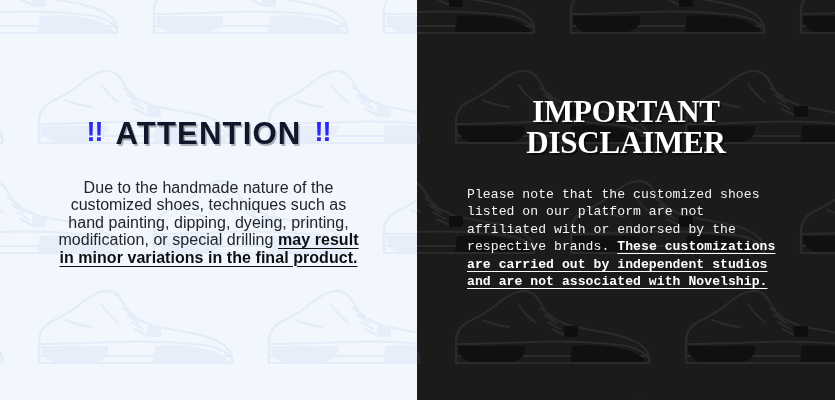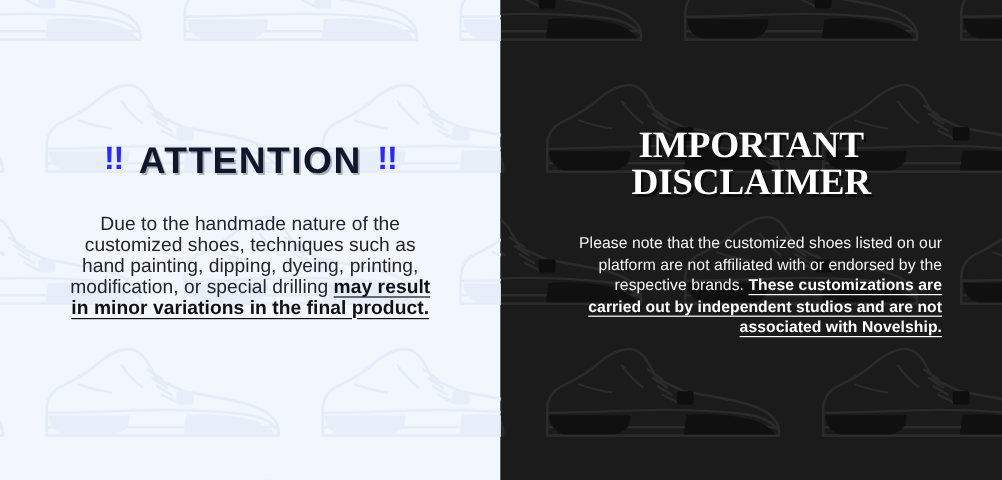--- a/index.html
+++ b/index.html
@@ -128,8 +128,8 @@
 
   .right-body {
     width: 318px;
-    text-align: right;
-    font-family: Liberation Sans, sans-serif;
+    text-align: left;
+    font-family: Liberation Mono, monospace;
     font-size: 13.1px;
     line-height: 17.5px;
     color: #f4f4f4;

